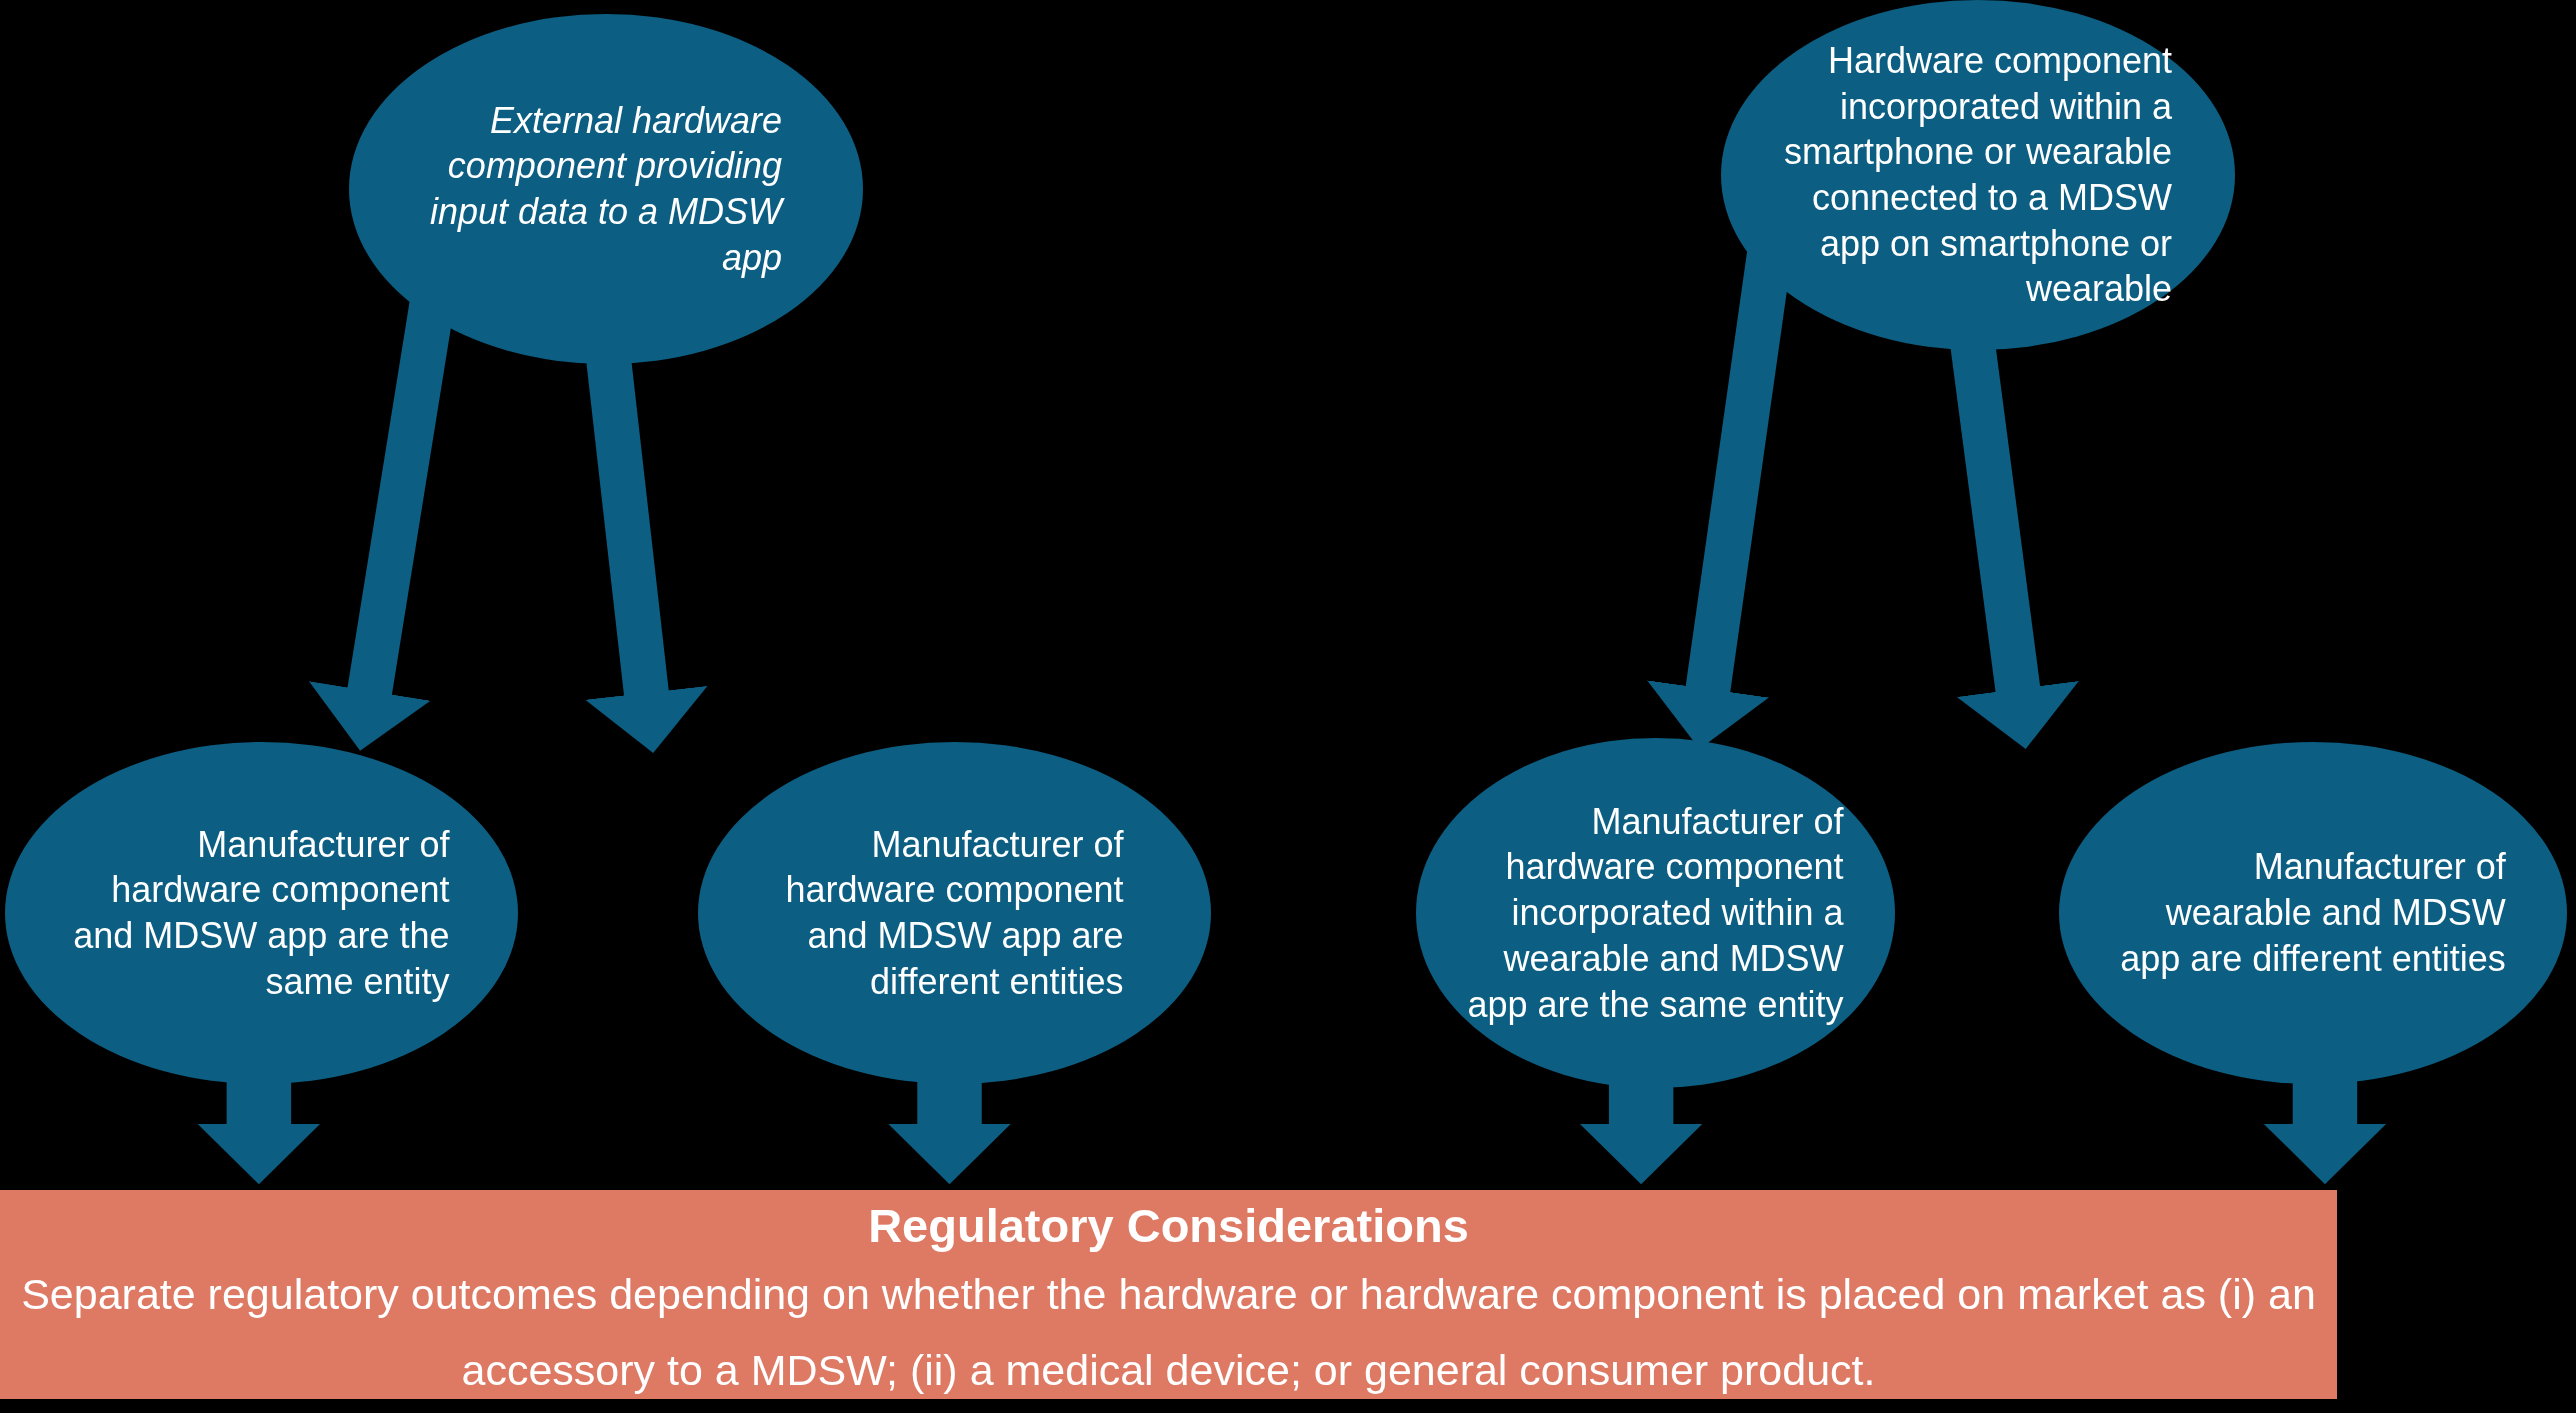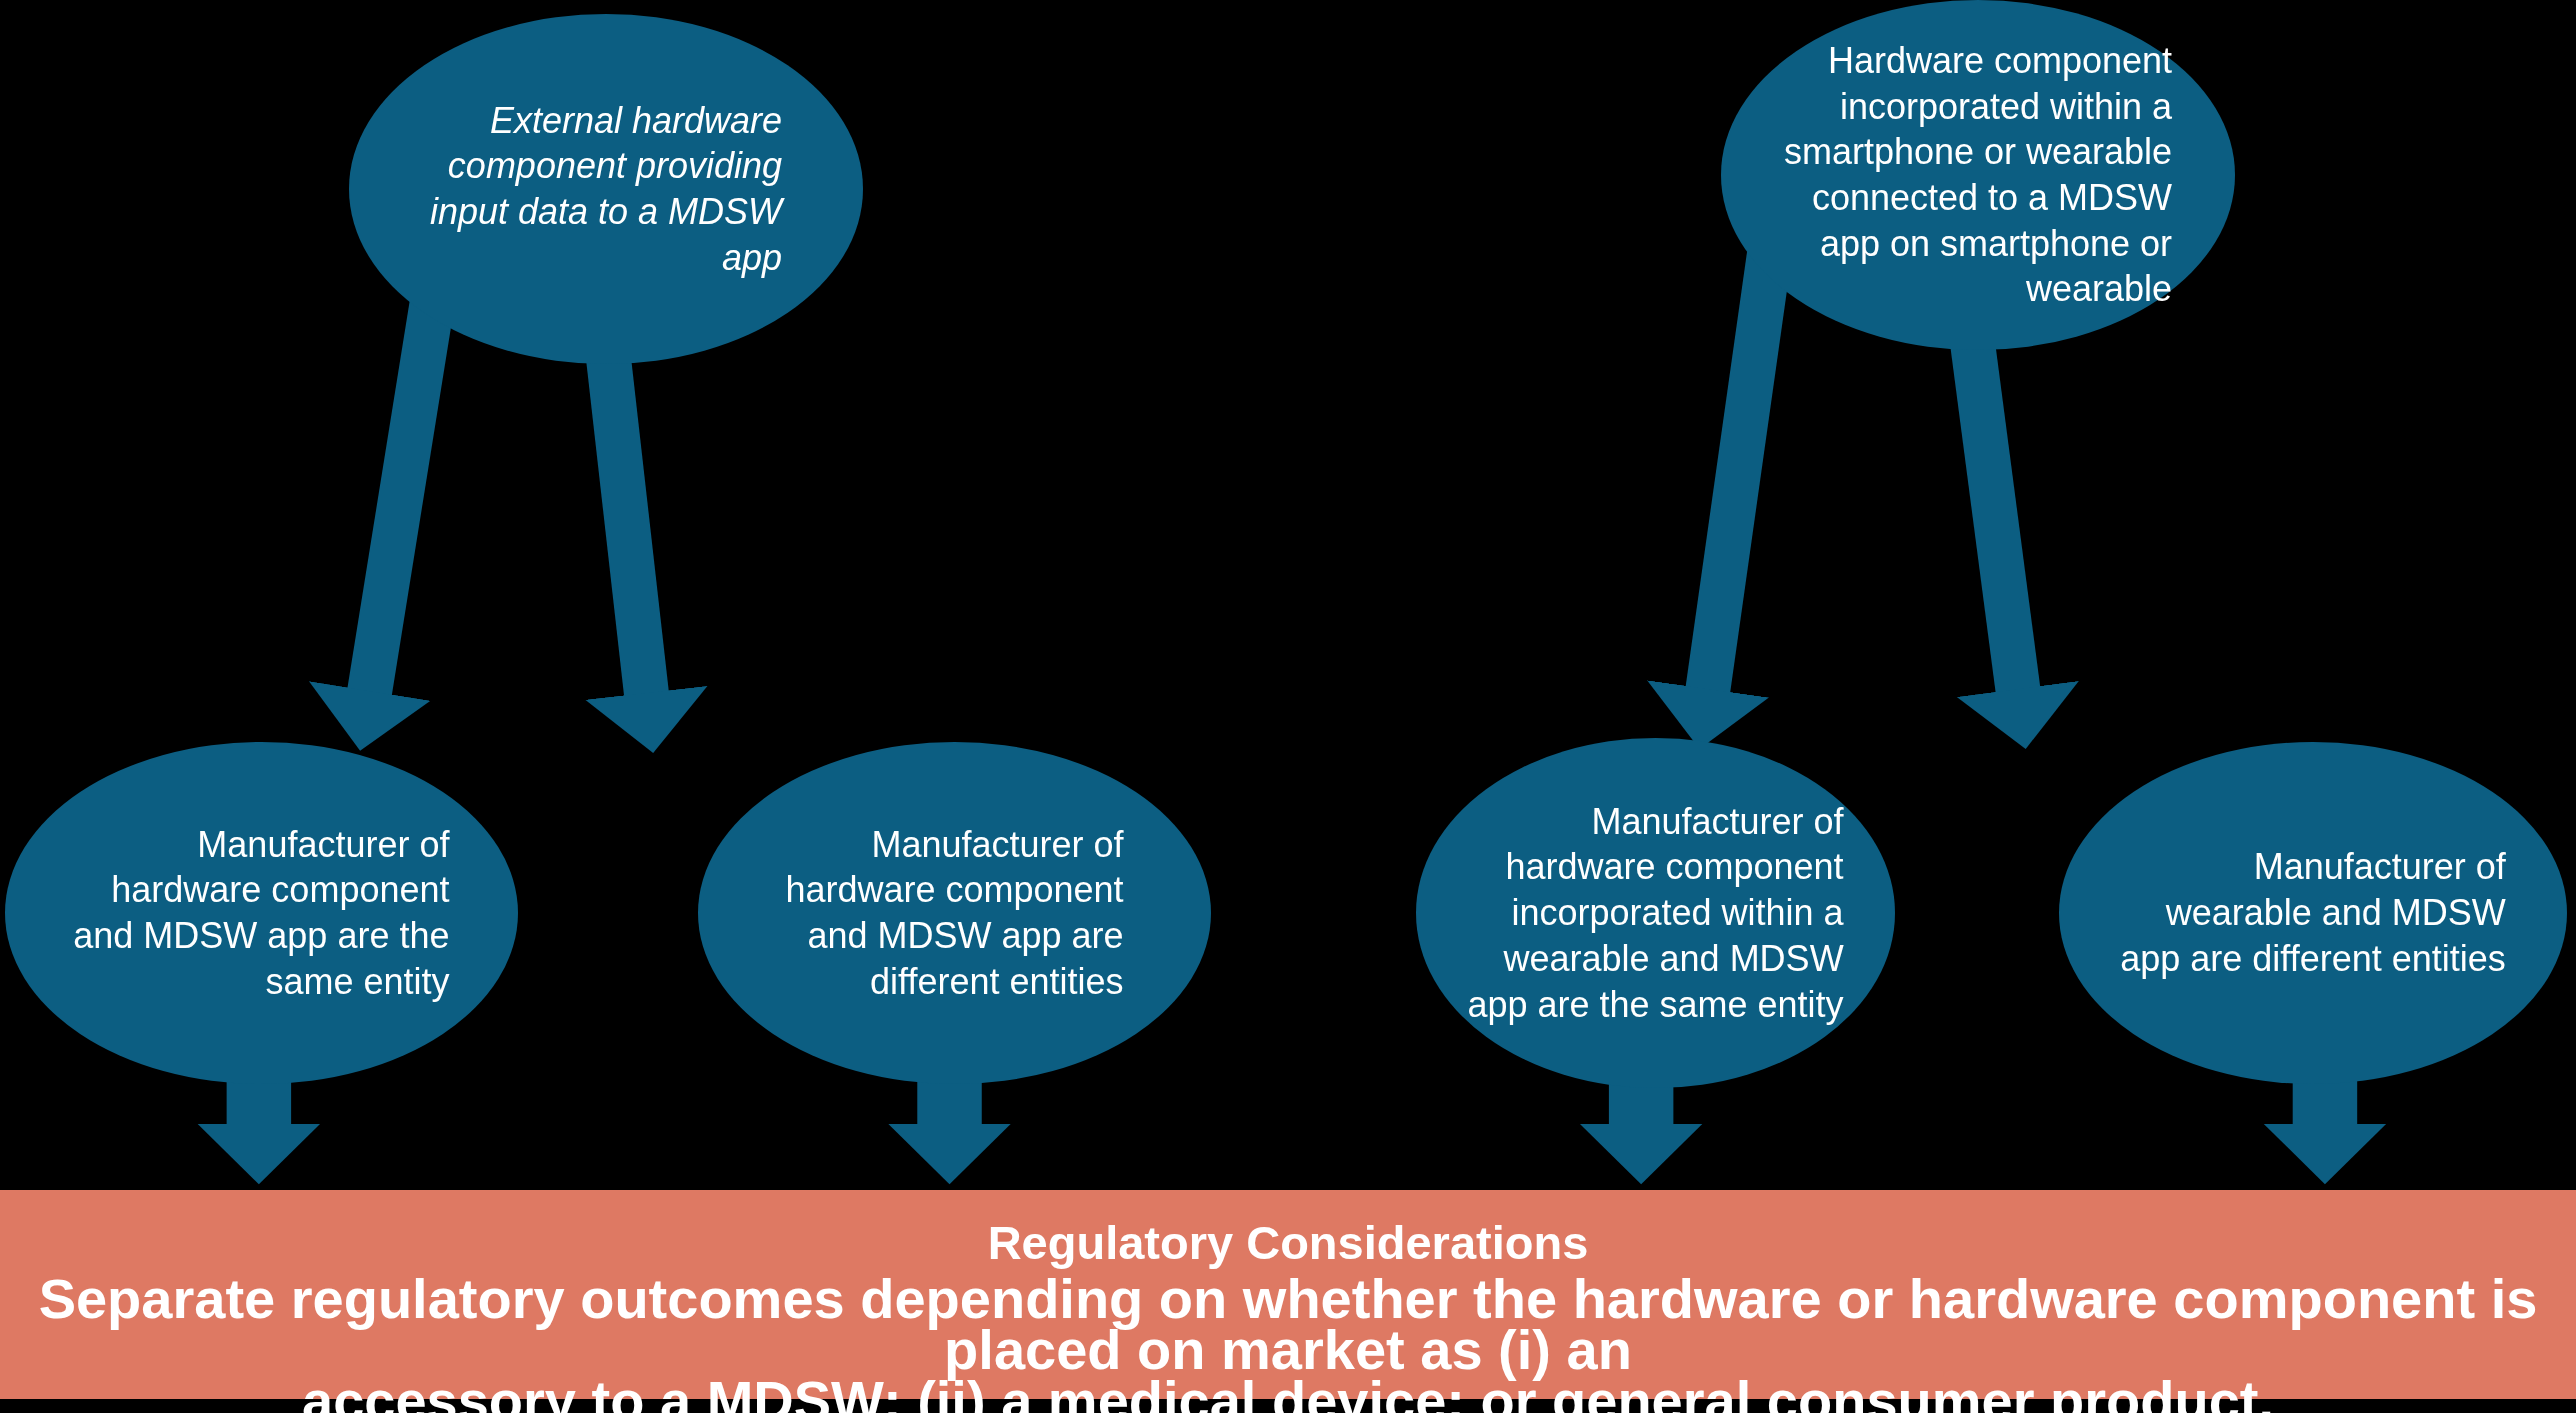--- a/index.html
+++ b/index.html
@@ -52,13 +52,13 @@
     z-index: 3;
     left: 0;
     top: 1190px;
-    width: 2576px;
+    width: 2337px;
     height: 209px;
     background: #DE7963;
     color: #FFFFFF;
     text-align: center;
     box-sizing: border-box;
-    padding-top: 22px;
+    padding-top: 5px;
   }
   .banner-title {
     font-size: 47px;

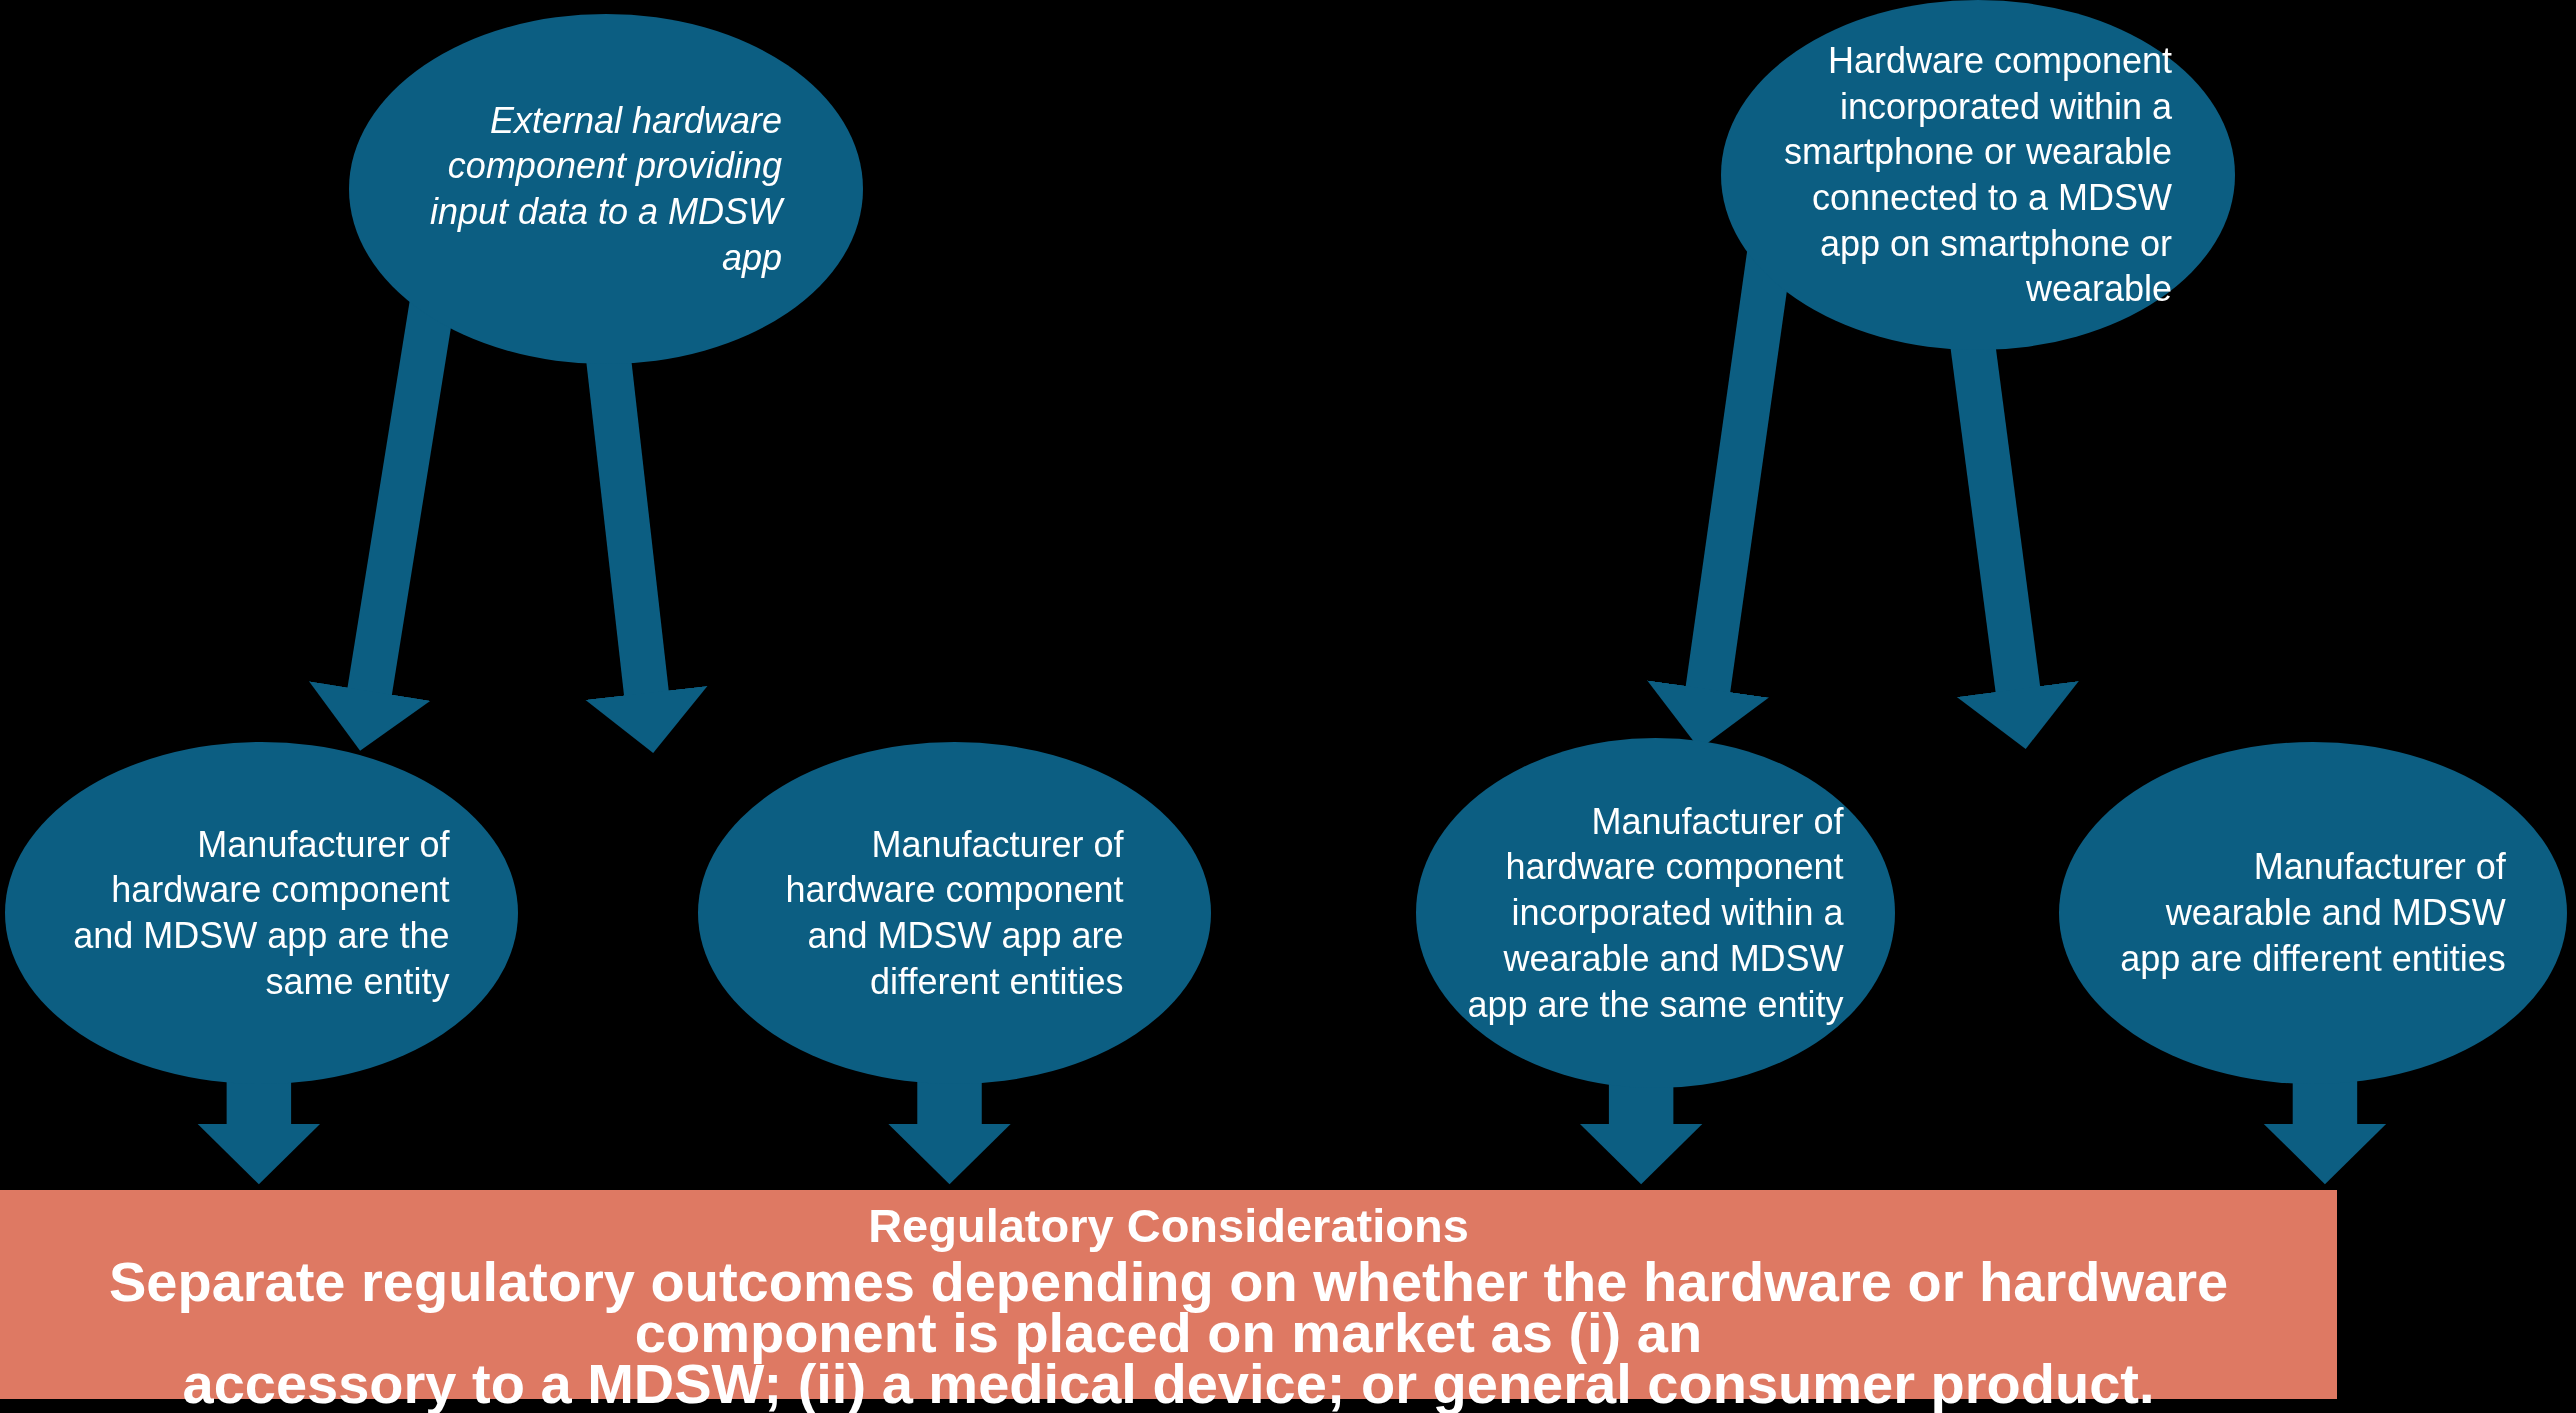--- a/index.html
+++ b/index.html
@@ -66,10 +66,9 @@
     line-height: 61px;
   }
   .banner-body {
-    font-size: 56px;
-    line-height: 51px;
+    font-size: 43px;
+    line-height: 76px;
     white-space: pre-line;
-    font-weight: bold;
   }
 </style>
 </head>

